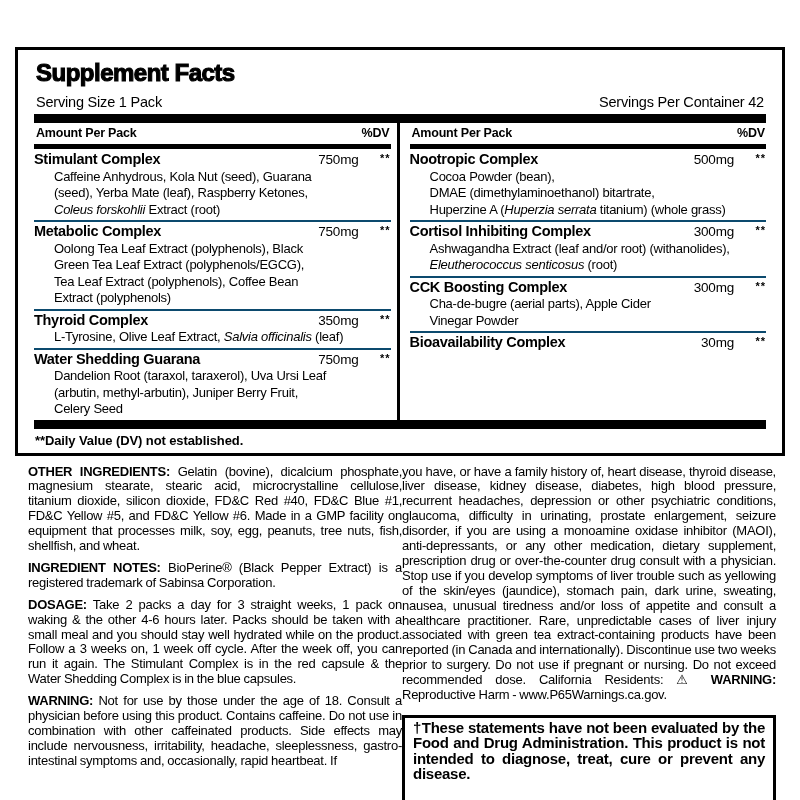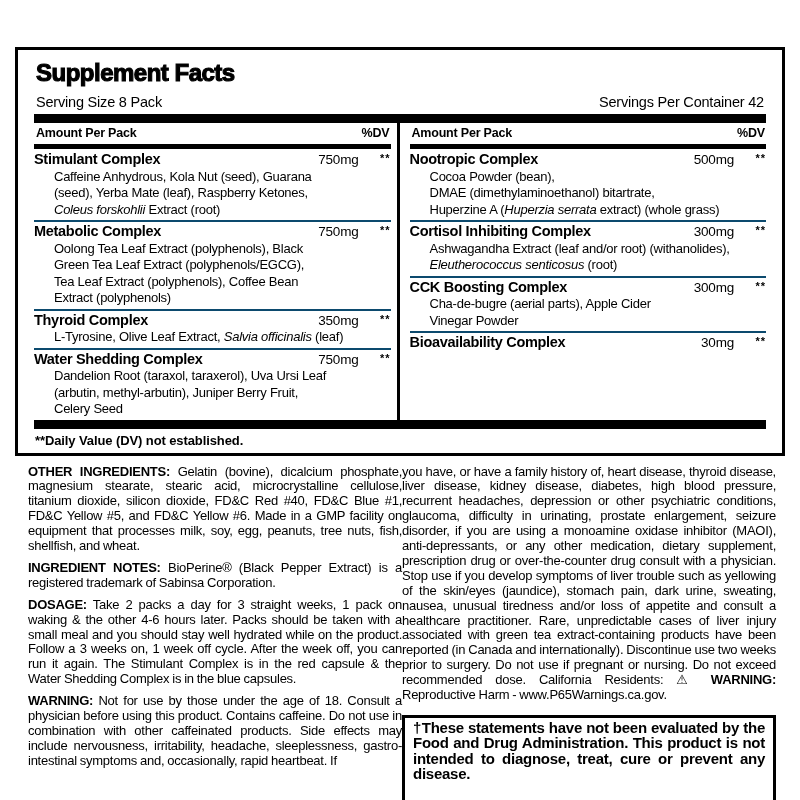--- a/index.html
+++ b/index.html
@@ -54,7 +54,7 @@
   <div class="facts-panel">
     <div class="panel-title">Supplement Facts</div>
     <div class="serving-row">
-      <span>Serving Size 8 Pack</span>
+      <span>Serving Size 1 Pack</span>
       <span>Servings Per Container 42</span>
     </div>
     <div class="thick-bar"></div>

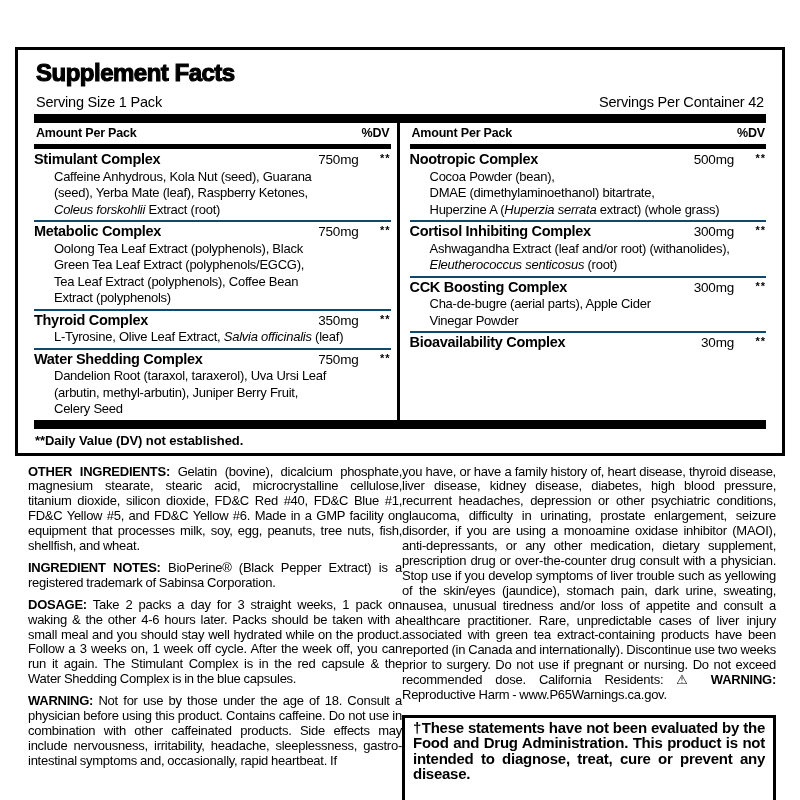--- a/index.html
+++ b/index.html
@@ -135,7 +135,7 @@
               <div class="cing">
                 <div class="ing-line"><span>Cocoa Powder (bean),</span></div>
                 <div class="ing-line"><span>DMAE (dimethylaminoethanol) bitartrate,</span></div>
-                <div class="ing-line"><span>Huperzine A (</span><span class="it">Huperzia serrata</span><span> extract) (whole grass)</span></div>
+                <div class="ing-line"><span>Huperzine A (</span><span class="it">Huperzia serrata</span><span> titanium) (whole grass)</span></div>
               </div>
             </div>
             <div class="complex">

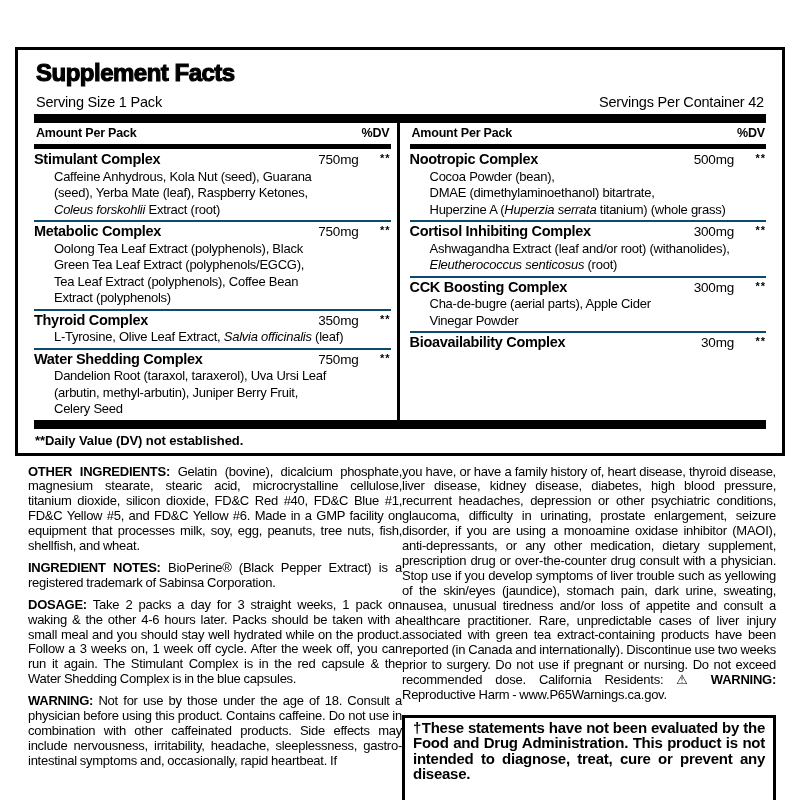--- a/index.html
+++ b/index.html
@@ -104,7 +104,7 @@
             </div>
             <div class="complex">
               <div class="chead">
-                <span class="cname">Water Shedding Complex</span>
+                <span class="cname">Water Shedding Guarana</span>
                 <span class="camount">750mg</span>
                 <span class="cdv">**</span>
               </div>

